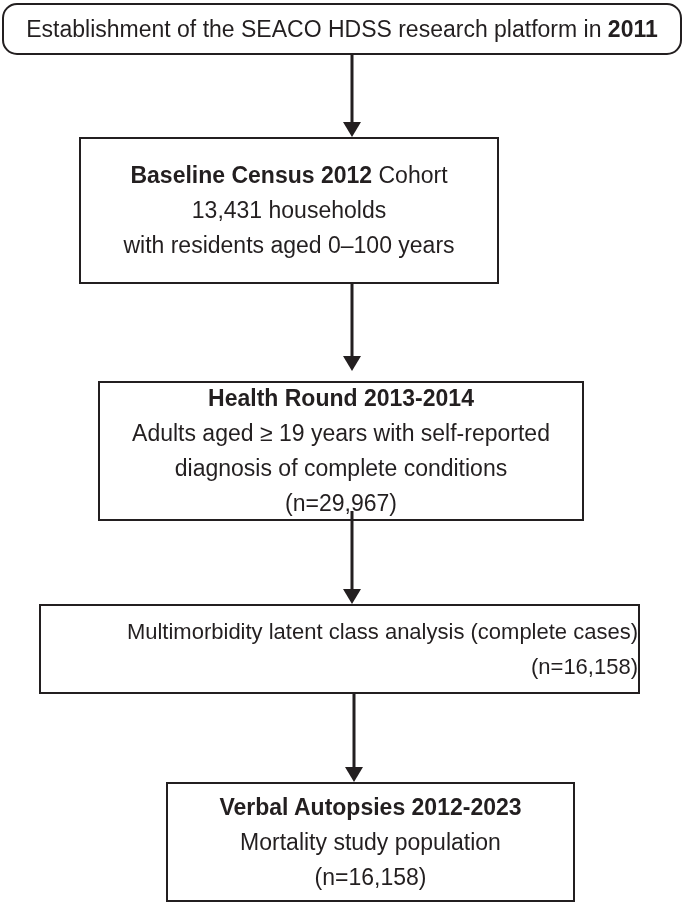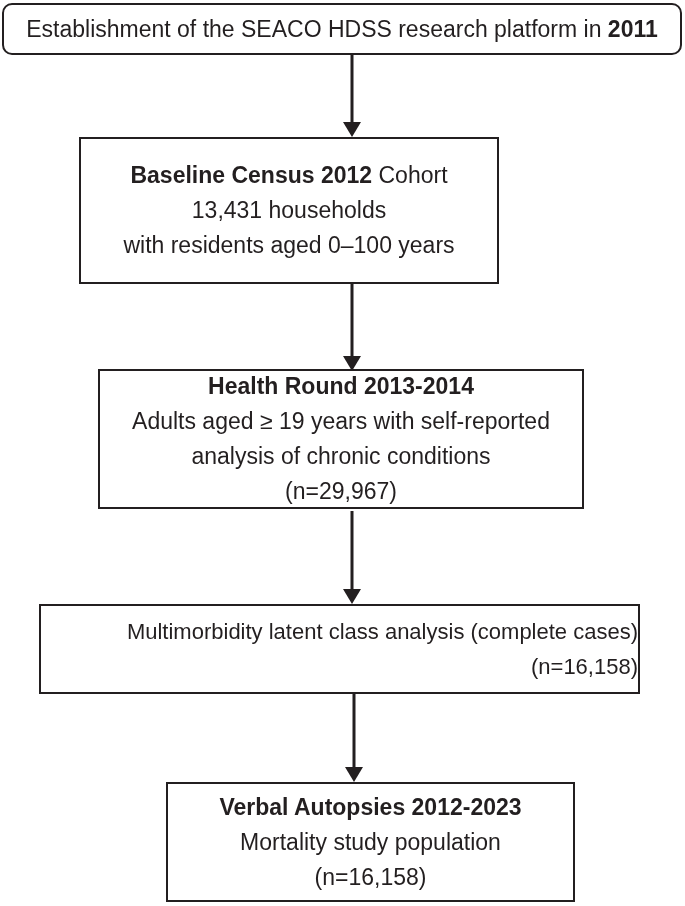--- a/index.html
+++ b/index.html
@@ -34,7 +34,7 @@
 
   #node-platform {
     left: 2px; top: 3px; width: 680px; height: 52px;
-    border-radius: 10px;
+    border-radius: 15px;
     font-size: 23px;
   }
   #node-census   { left: 79px;  top: 137px; width: 420px; height: 147px; }

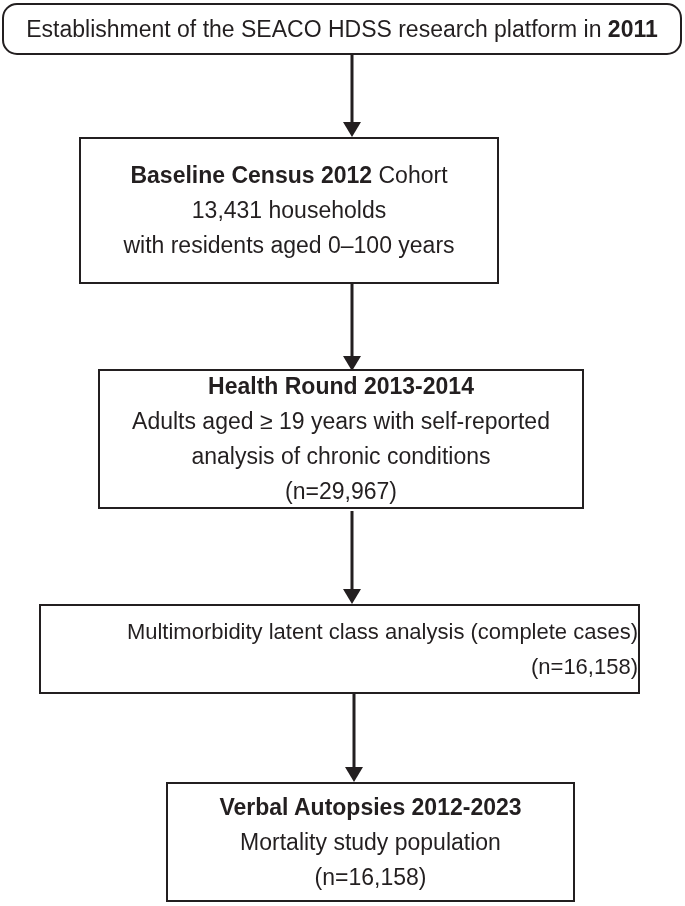--- a/index.html
+++ b/index.html
@@ -38,7 +38,7 @@
     font-size: 23px;
   }
   #node-census   { left: 79px;  top: 137px; width: 420px; height: 147px; }
-  #node-health   { left: 98px;  top: 369px; width: 486px; height: 140px; }
+  #node-health   { left: 98px;  top: 381px; width: 486px; height: 140px; }
   #node-lca      { left: 39px;  top: 604px; width: 601px; height: 90px; font-size: 22px; align-items: flex-end; }
   #node-va       { left: 138px; top: 782px; width: 409px; height: 120px; margin-left: 28px; }
 

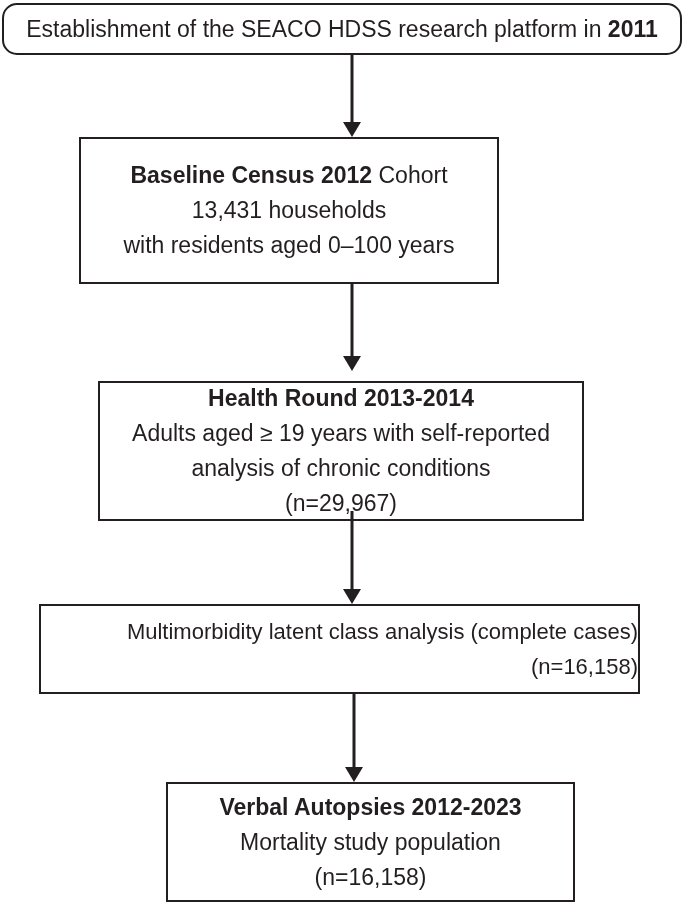--- a/index.html
+++ b/index.html
@@ -102,7 +102,7 @@
   <div class="node" id="node-health">
     <div class="line b">Health Round 2013-2014</div>
     <div class="line">Adults aged ≥ 19 years with self-reported</div>
-    <div class="line">analysis of chronic conditions</div>
+    <div class="line">diagnosis of complete conditions</div>
     <div class="line">(n=29,967)</div>
   </div>
 

